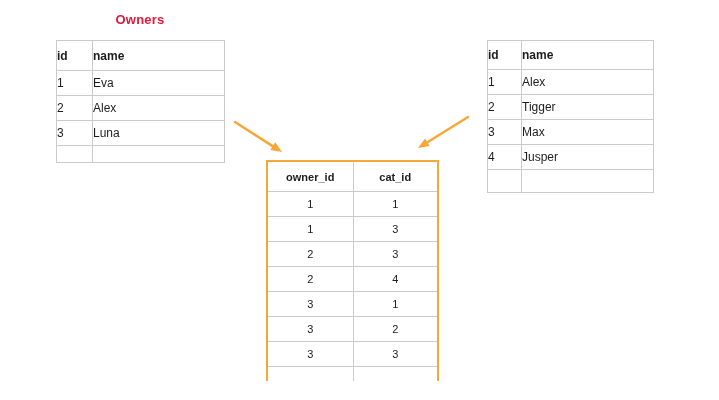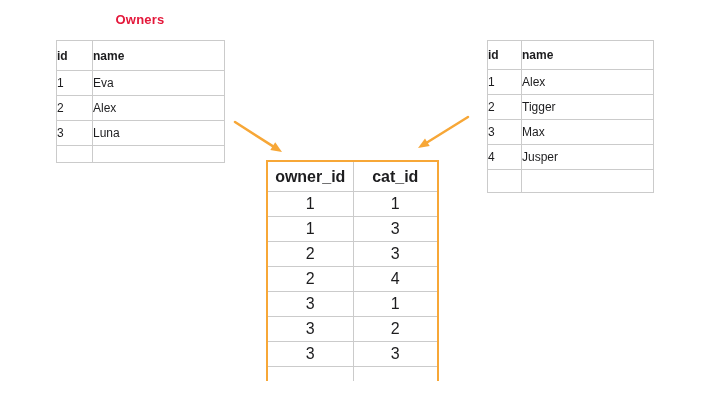--- a/index.html
+++ b/index.html
@@ -69,7 +69,7 @@
   }
   table.junction th, table.junction td {
     padding: 0;
-    font-size: 16px;
+    font-size: 11px;
     text-align: center;
     vertical-align: middle;
     border: none;

